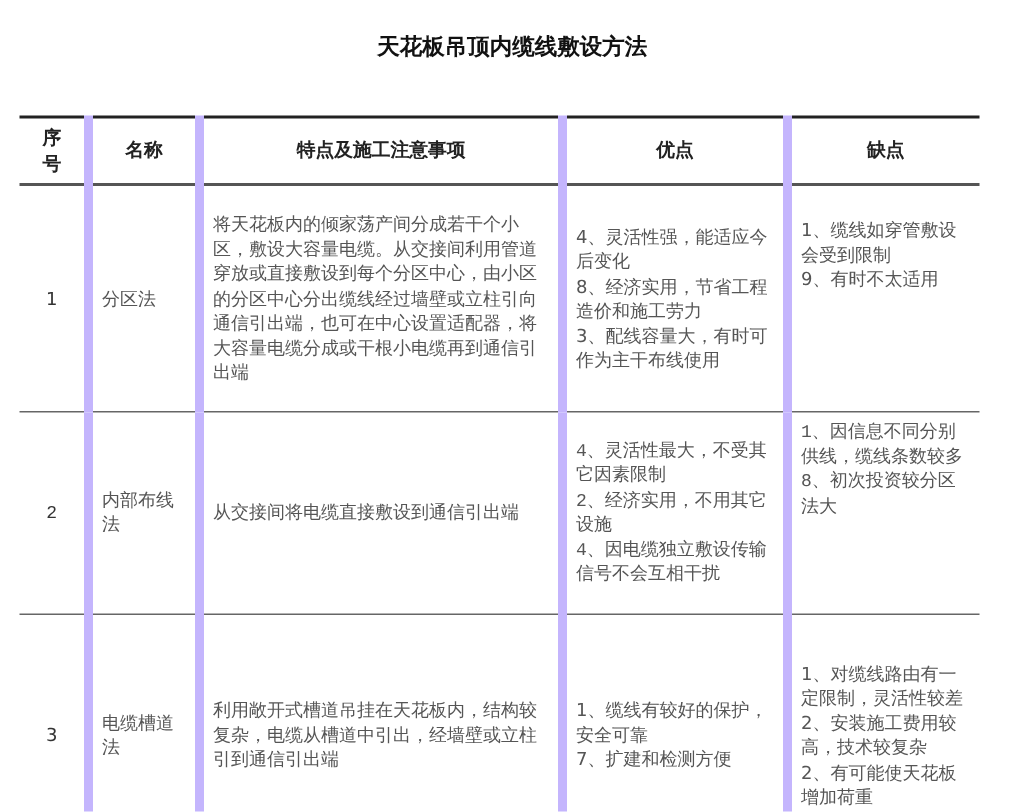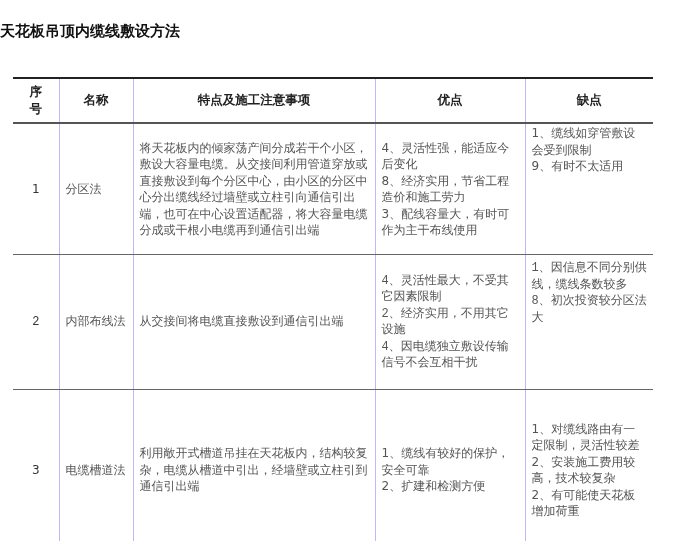--- a/index.html
+++ b/index.html
@@ -5,7 +5,7 @@
     html, body { margin: 0; padding: 0; background: #ffffff; }
     body { width: 683px; height: 541px; overflow: hidden; position: relative;
       font-family: "DejaVu Sans", "Liberation Sans", sans-serif; color: #333333; }
-    .title { position: absolute; top: 22px; left: 0; width: 683px; 
+    .title { position: absolute; top: 22px; left: 0; width: 683px; text-align: center;
       font-size: 15px; font-weight: bold; color: #111111; letter-spacing: 0px; }
     table { position: absolute; left: 13px; top: 77px; width: 640px; border-collapse: collapse; table-layout: fixed; }
     th, td { border-left: 1px solid #c4b5fd; border-bottom: 1px solid #666; font-size: 12px; line-height: 16.5px; vertical-align: middle; padding: 0 6px; }

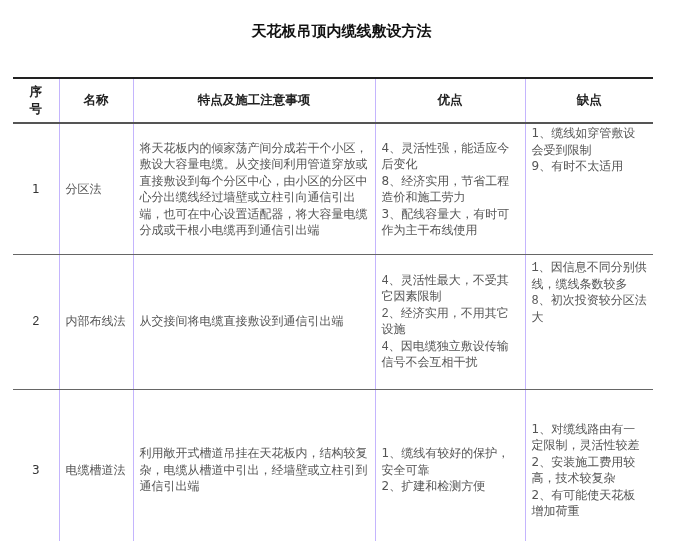--- a/index.html
+++ b/index.html
@@ -8,7 +8,7 @@
     .title { position: absolute; top: 22px; left: 0; width: 683px; text-align: center;
       font-size: 15px; font-weight: bold; color: #111111; letter-spacing: 0px; }
     table { position: absolute; left: 13px; top: 77px; width: 640px; border-collapse: collapse; table-layout: fixed; }
-    th, td { border-left: 1px solid #c4b5fd; border-bottom: 1px solid #666; font-size: 12px; line-height: 16.5px; vertical-align: middle; padding: 0 6px; }
+    th, td { border-left: 6px solid #c4b5fd; border-bottom: 1px solid #666; font-size: 12px; line-height: 16.5px; vertical-align: middle; padding: 0 6px; }
     th:first-child, td:first-child { border-left: none; }
     thead tr { border-top: 2px solid #222; }
     thead th { height: 43px; font-weight: bold; color: #222; text-align: center; border-bottom: 2px solid #555; font-size: 12.5px; }

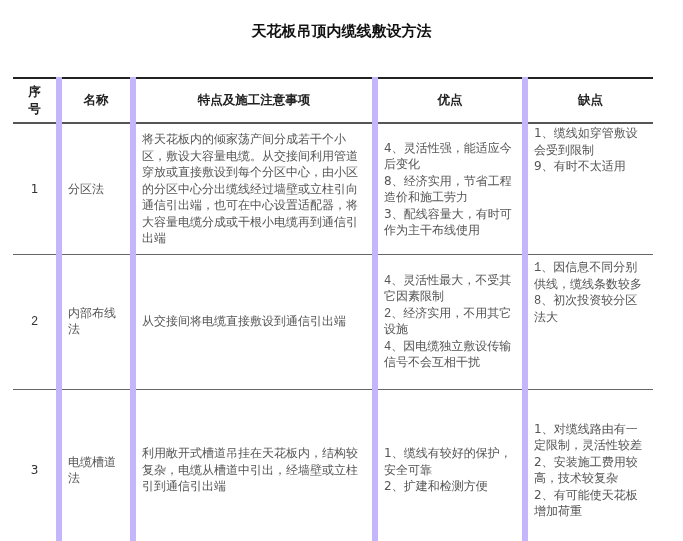--- a/index.html
+++ b/index.html
@@ -54,7 +54,7 @@
           <span>8、经济实用，节省工程造价和施工劳力</span>
           <span>3、配线容量大，有时可作为主干布线使用</span>
       </td>
-      <td class="l multiline" style="vertical-align:top;padding-top:1px">
+      <td class="l multiline" style="vertical-align:top;padding-top:21px">
         <span>1、缆线如穿管敷设会受到限制</span>
           <span>9、有时不太适用</span>
       </td>

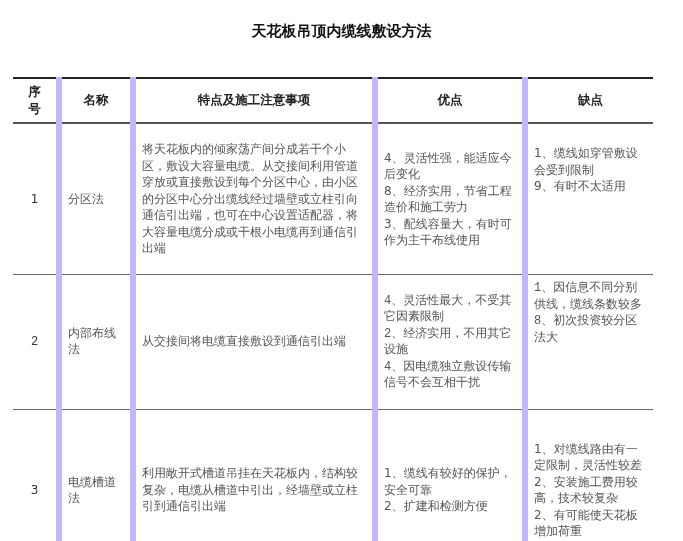--- a/index.html
+++ b/index.html
@@ -79,7 +79,7 @@
       <td class="l">利用敞开式槽道吊挂在天花板内，结构较复杂，电缆从槽道中引出，经墙壁或立柱引到通信引出端</td>
       <td class="l multiline">
         <span>1、缆线有较好的保护，安全可靠</span>
-          <span>2、扩建和检测方便</span>
+          <span>7、扩建和检测方便</span>
       </td>
       <td class="l multiline">
         <span>1、对缆线路由有一定限制，灵活性较差</span>

